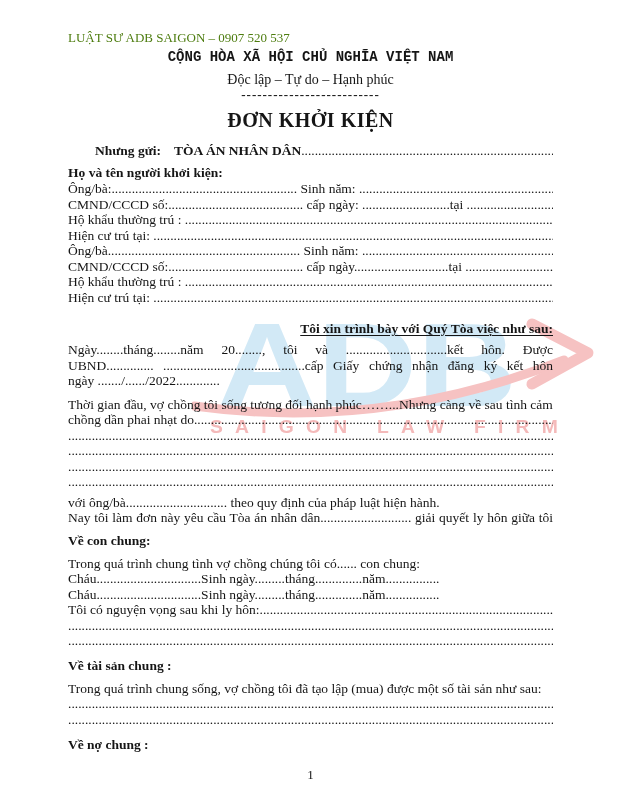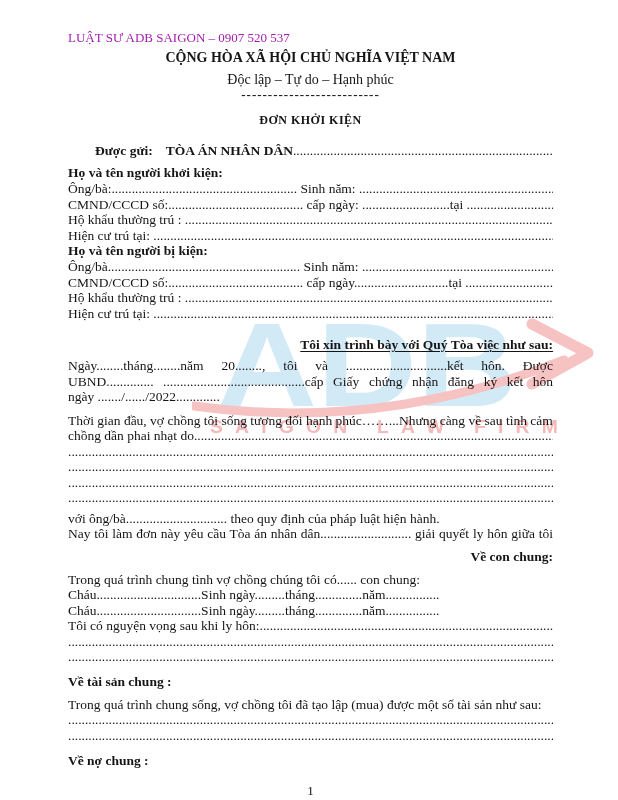--- a/index.html
+++ b/index.html
@@ -11,7 +11,7 @@
 
   .content { position:relative; z-index:1; padding:30px 65px 0 68px; }
 
-  .firm-line { font-size:13px; color:#a21caf; line-height:15px; }
+  .firm-line { font-size:13px; color:#4d7c0f; line-height:15px; }
   .center { text-align:center; }
   .national { font-size:14px; font-weight:bold; margin-top:3px; line-height:19px; }
   .motto { font-size:14px; font-weight:normal; margin-top:4px; line-height:18px; }

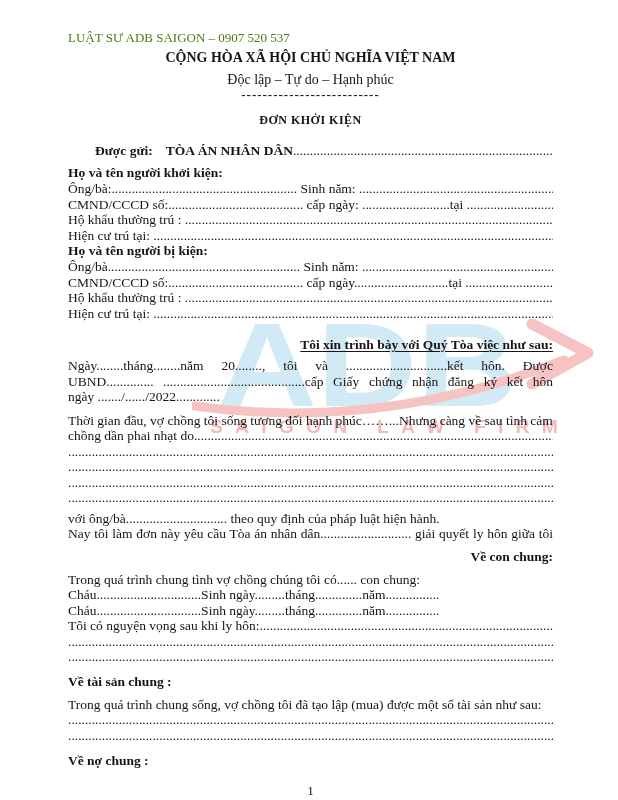--- a/index.html
+++ b/index.html
@@ -13,7 +13,7 @@
 
   .firm-line { font-size:13px; color:#4d7c0f; line-height:15px; }
   .center { text-align:center; }
-  .national { font-size:14px; font-weight:bold; margin-top:3px; line-height:19px; }
+  .national { font-size:14px; font-weight:bold; margin-top:3px; line-height:19px;font-family:Liberation Mono, monospace; }
   .motto { font-size:14px; font-weight:normal; margin-top:4px; line-height:18px; }
   .dashes { font-size:13px; font-weight:bold; line-height:12px; letter-spacing:1px; }
   .doc-title { font-size:12px; font-weight:bold; margin-top:9px; line-height:21px; letter-spacing:0.5px; }

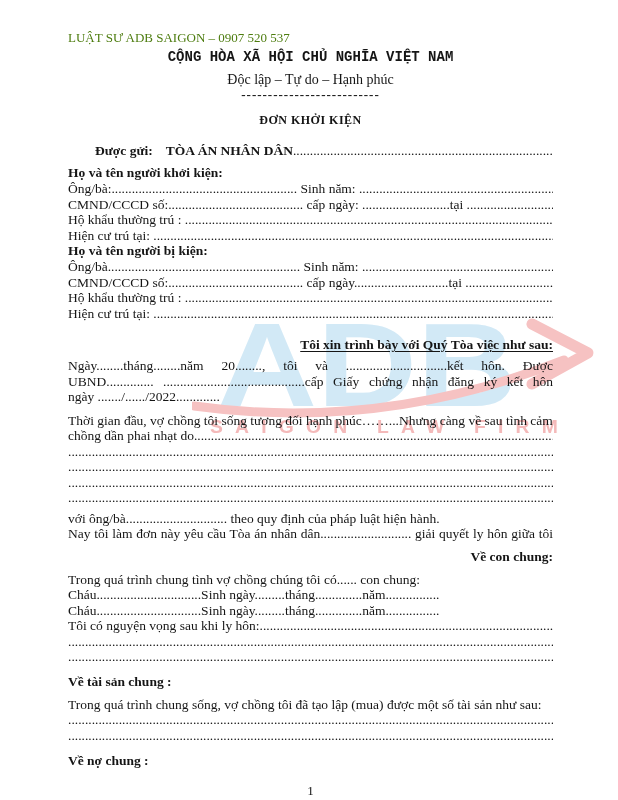--- a/index.html
+++ b/index.html
@@ -16,7 +16,7 @@
   .national { font-size:14px; font-weight:bold; margin-top:3px; line-height:19px;font-family:Liberation Mono, monospace; }
   .motto { font-size:14px; font-weight:normal; margin-top:4px; line-height:18px; }
   .dashes { font-size:13px; font-weight:bold; line-height:12px; letter-spacing:1px; }
-  .doc-title { font-size:12px; font-weight:bold; margin-top:9px; line-height:21px; letter-spacing:0.5px; }
+  .doc-title { font-size:20px; font-weight:bold; margin-top:9px; line-height:21px; letter-spacing:0.5px; }
 
   .line { font-size:13.5px; line-height:15.5px; white-space:nowrap; overflow:hidden; }
   .jl { text-align:justify; text-align-last:justify; }

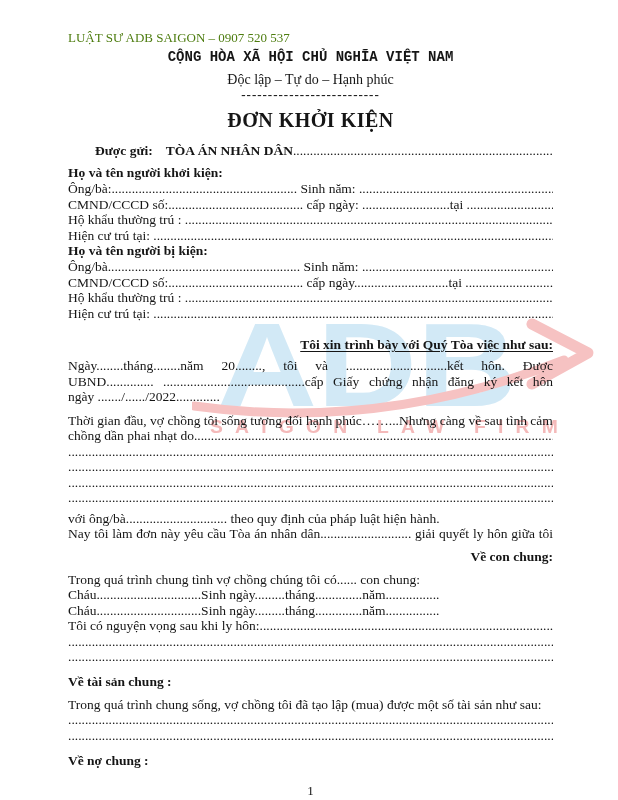--- a/index.html
+++ b/index.html
@@ -63,7 +63,7 @@
     <div class="doc-title center">ĐƠN KHỞI KIỆN</div>
 
     <div class="recipient-line">
-      <span class="b label">Được gửi:</span><span class="b">TÒA ÁN NHÂN DÂN</span><span>..........................................................................................</span>
+      <span class="b label">Nhưng gửi:</span><span class="b">TÒA ÁN NHÂN DÂN</span><span>..........................................................................................</span>
     </div>
 
     <div class="sec-plaintiff">

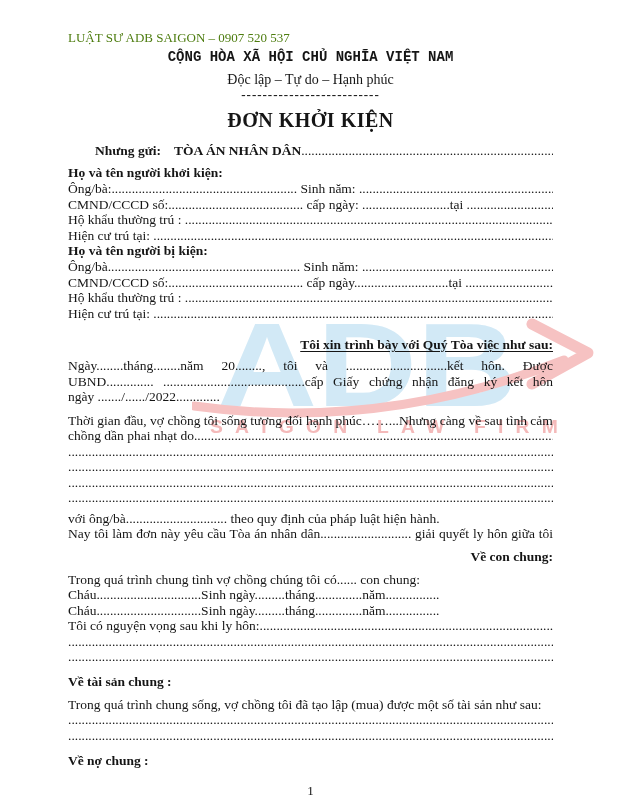--- a/index.html
+++ b/index.html
@@ -75,7 +75,6 @@
     </div>
 
     <div class="sec-defendant">
-      <div class="heading">Họ và tên người bị kiện:</div>
       <div class="line">Ông/bà......................................................... Sinh năm: ..........................................................................................</div>
       <div class="line">CMND/CCCD số:........................................ cấp ngày............................tại ............................................................</div>
       <div class="line">Hộ khẩu thường trú : ...........................................................................................................................................................................</div>

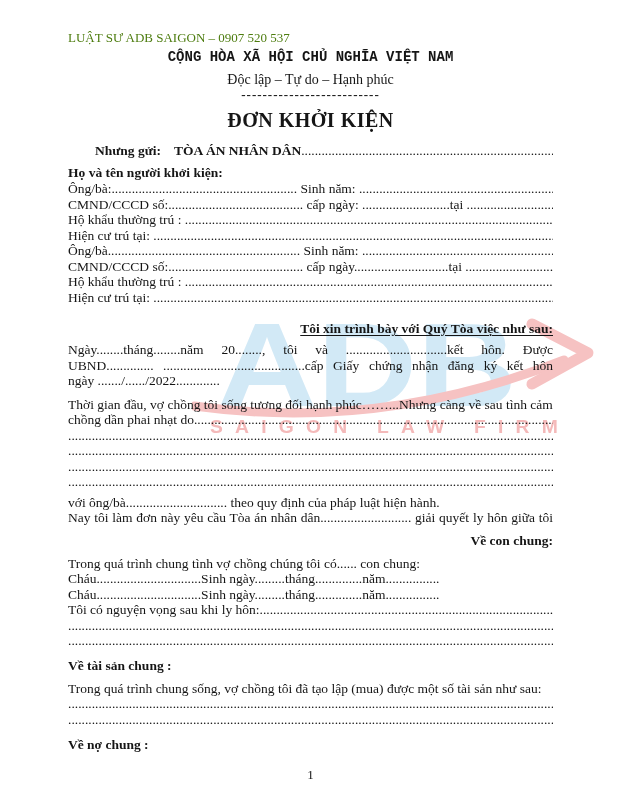--- a/index.html
+++ b/index.html
@@ -33,7 +33,7 @@
   .para1 { margin-top:5px; }
   .para2 { margin-top:8px; }
   .para3 { margin-top:5px; }
-  .sec-children .heading { margin-top:7px;text-align:right; }
+  .sec-children .heading { margin-top:7px; }
   .sec-children .intro { margin-top:7px; }
   .sec-assets .heading { margin-top:9px; }
   .sec-assets .intro { margin-top:7px; }

